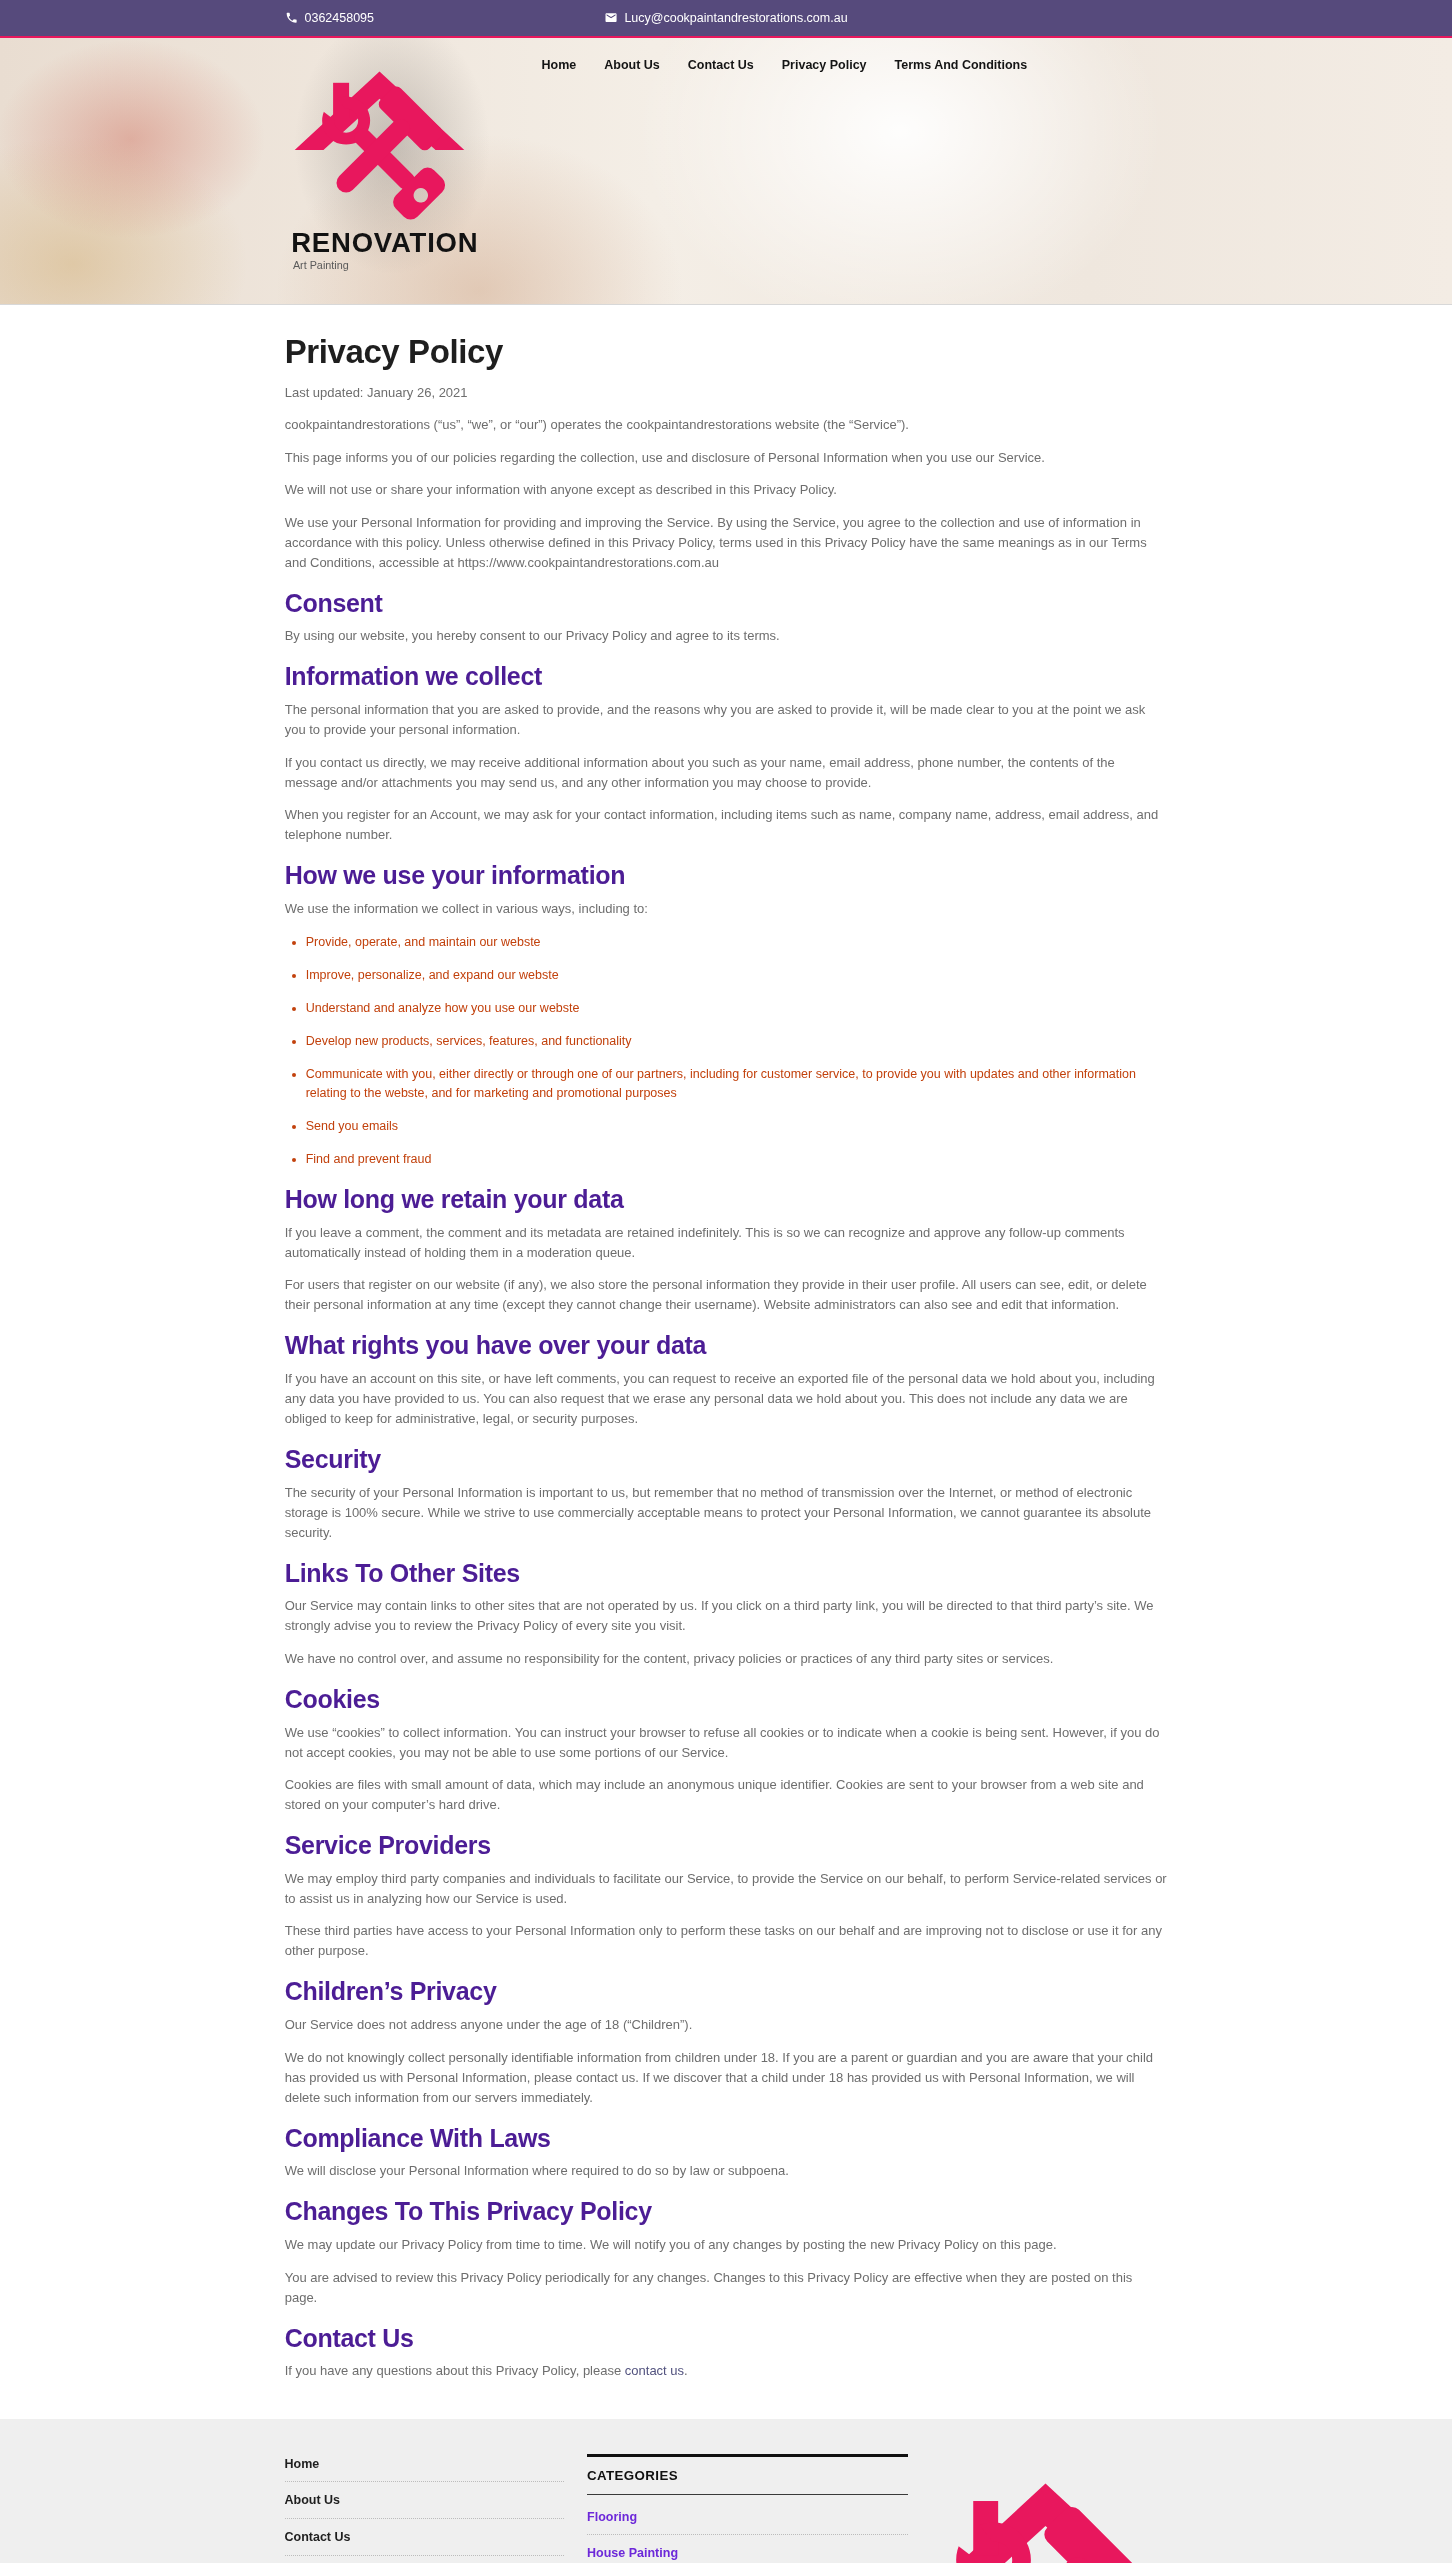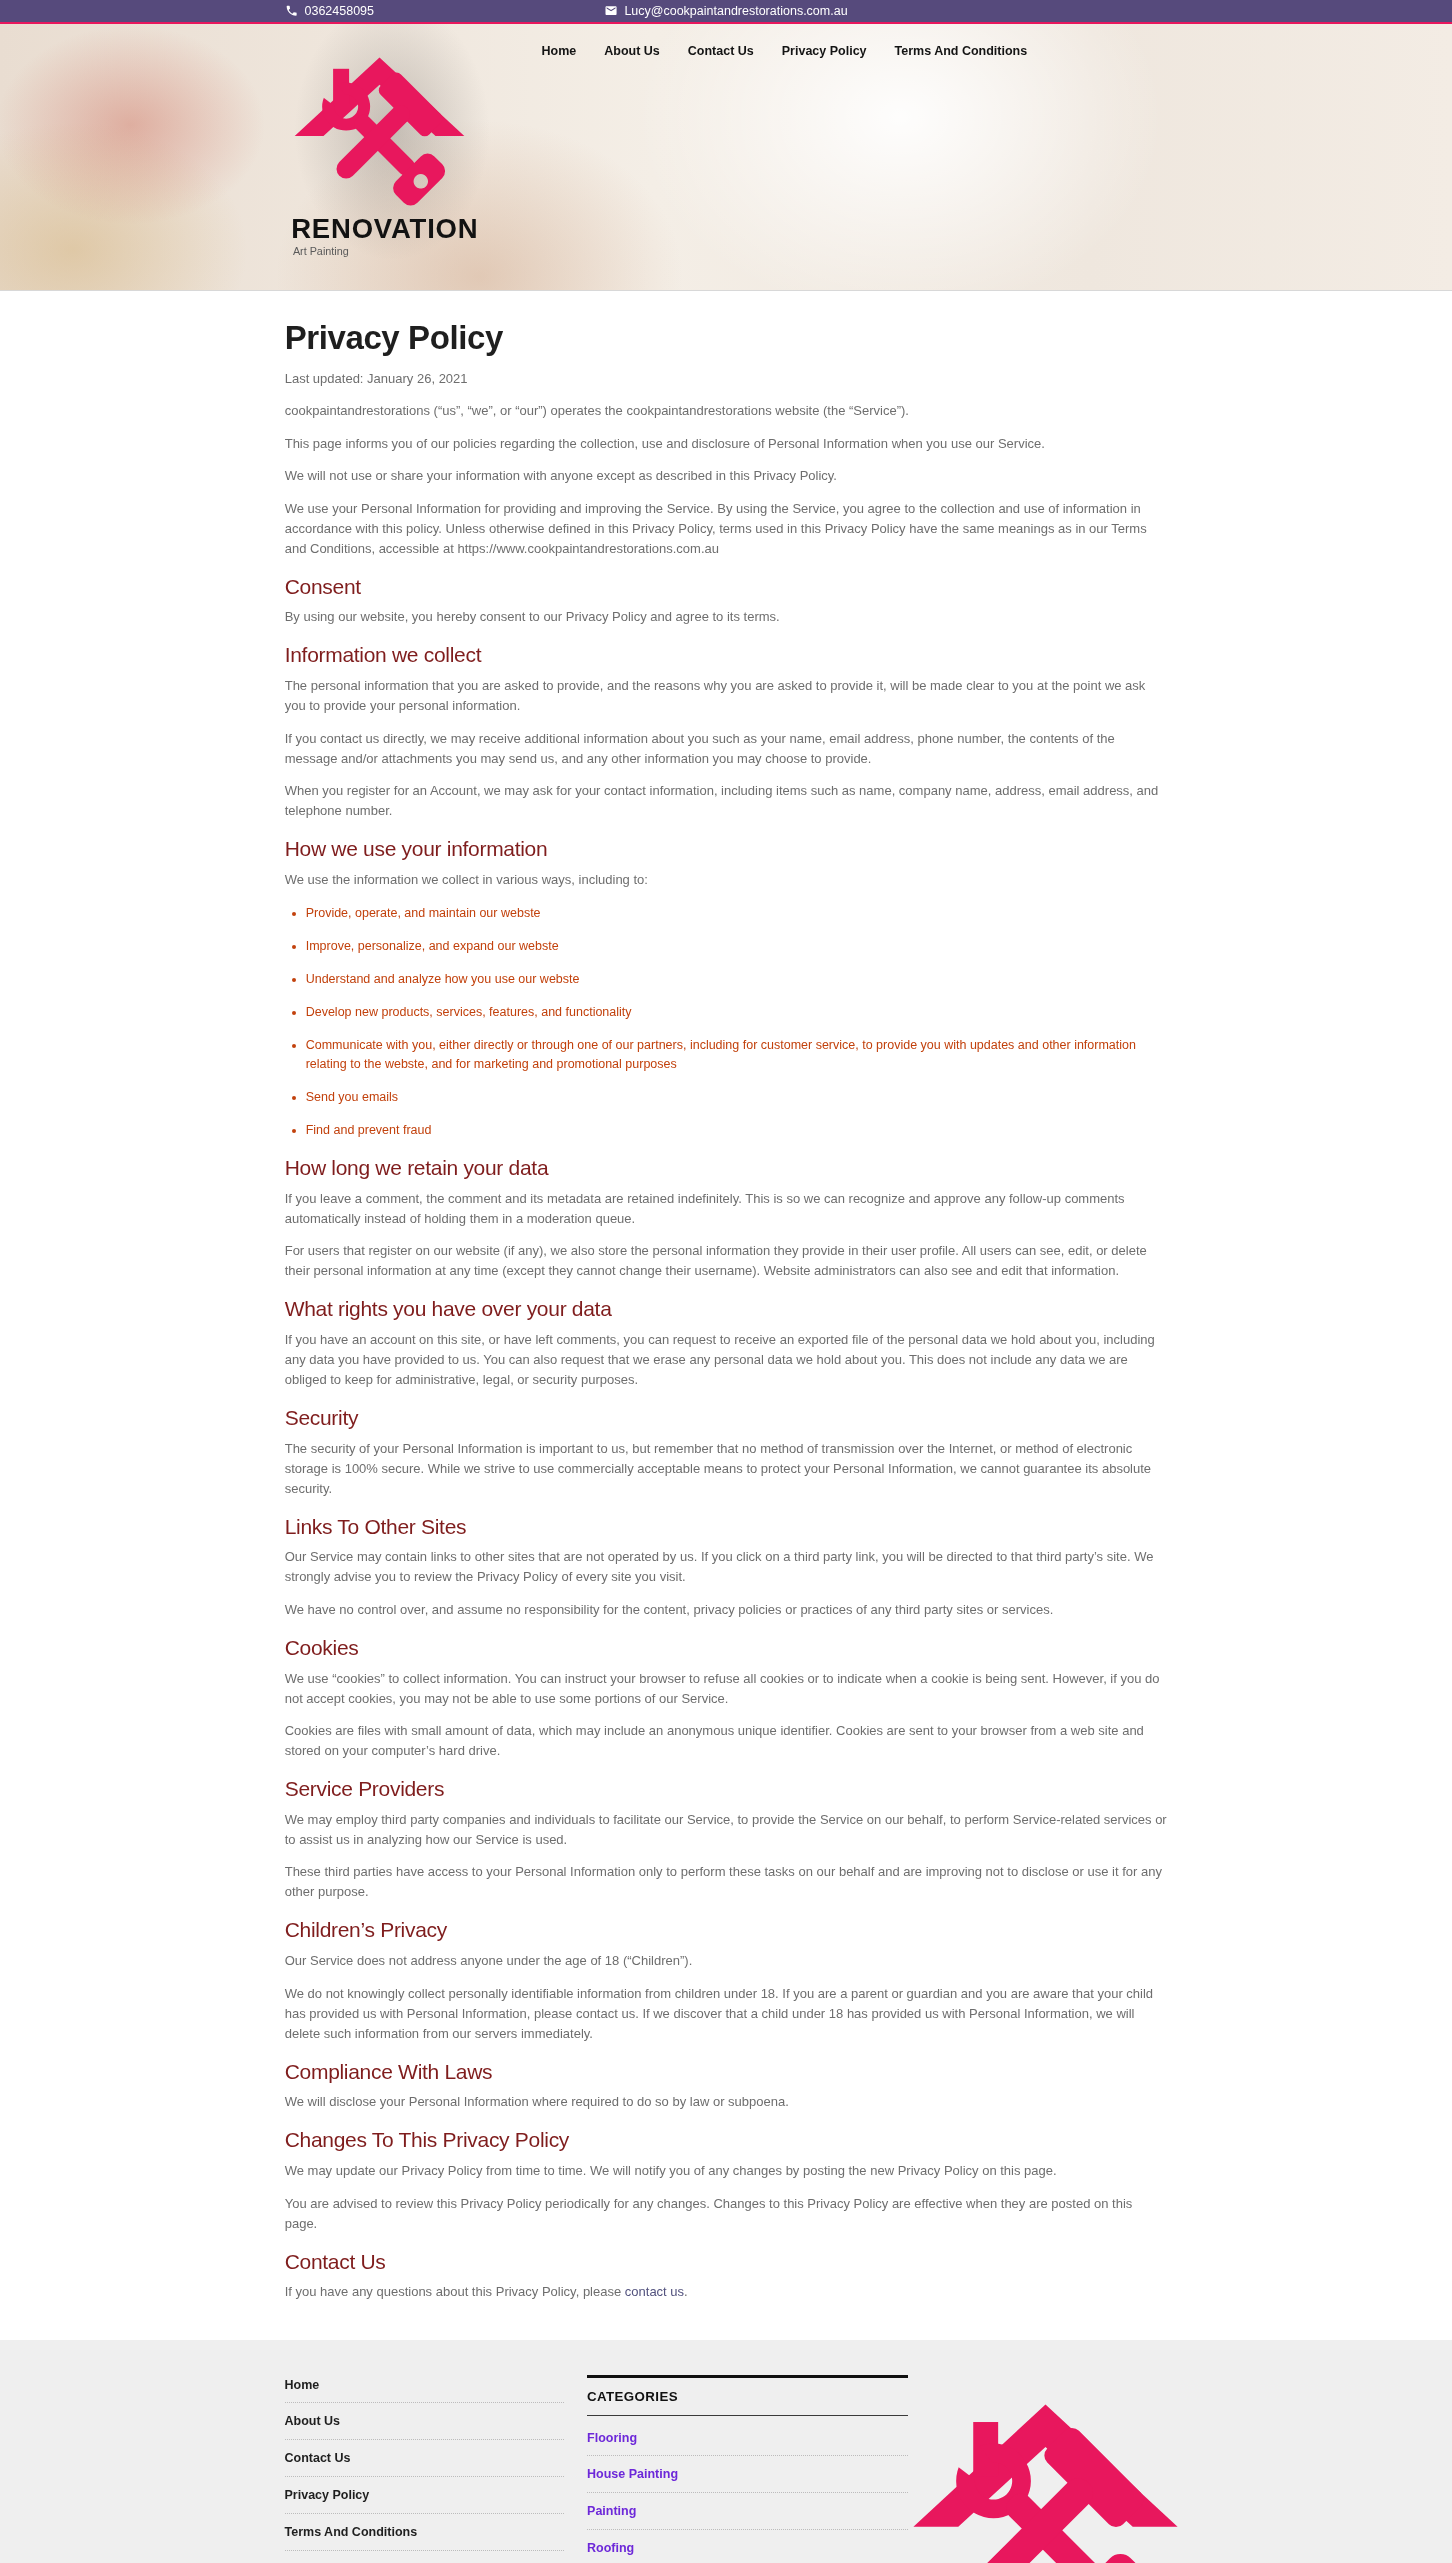--- a/index.html
+++ b/index.html
@@ -15,7 +15,7 @@
 
   
   .topbar{background:var(--purple);border-bottom:2.5px solid var(--accent);}
-  .topbar-inner{display:flex;align-items:center;height:22px;}
+  .topbar-inner{display:flex;align-items:center;height:36px;}
   .topbar-item{display:flex;align-items:center;gap:6.7px;color:#fff;
     font-size:12.5px;text-decoration:none;cursor:pointer;}
   .topbar-item svg{width:13.3px;height:13.3px;fill:#fff;flex:0 0 auto;}

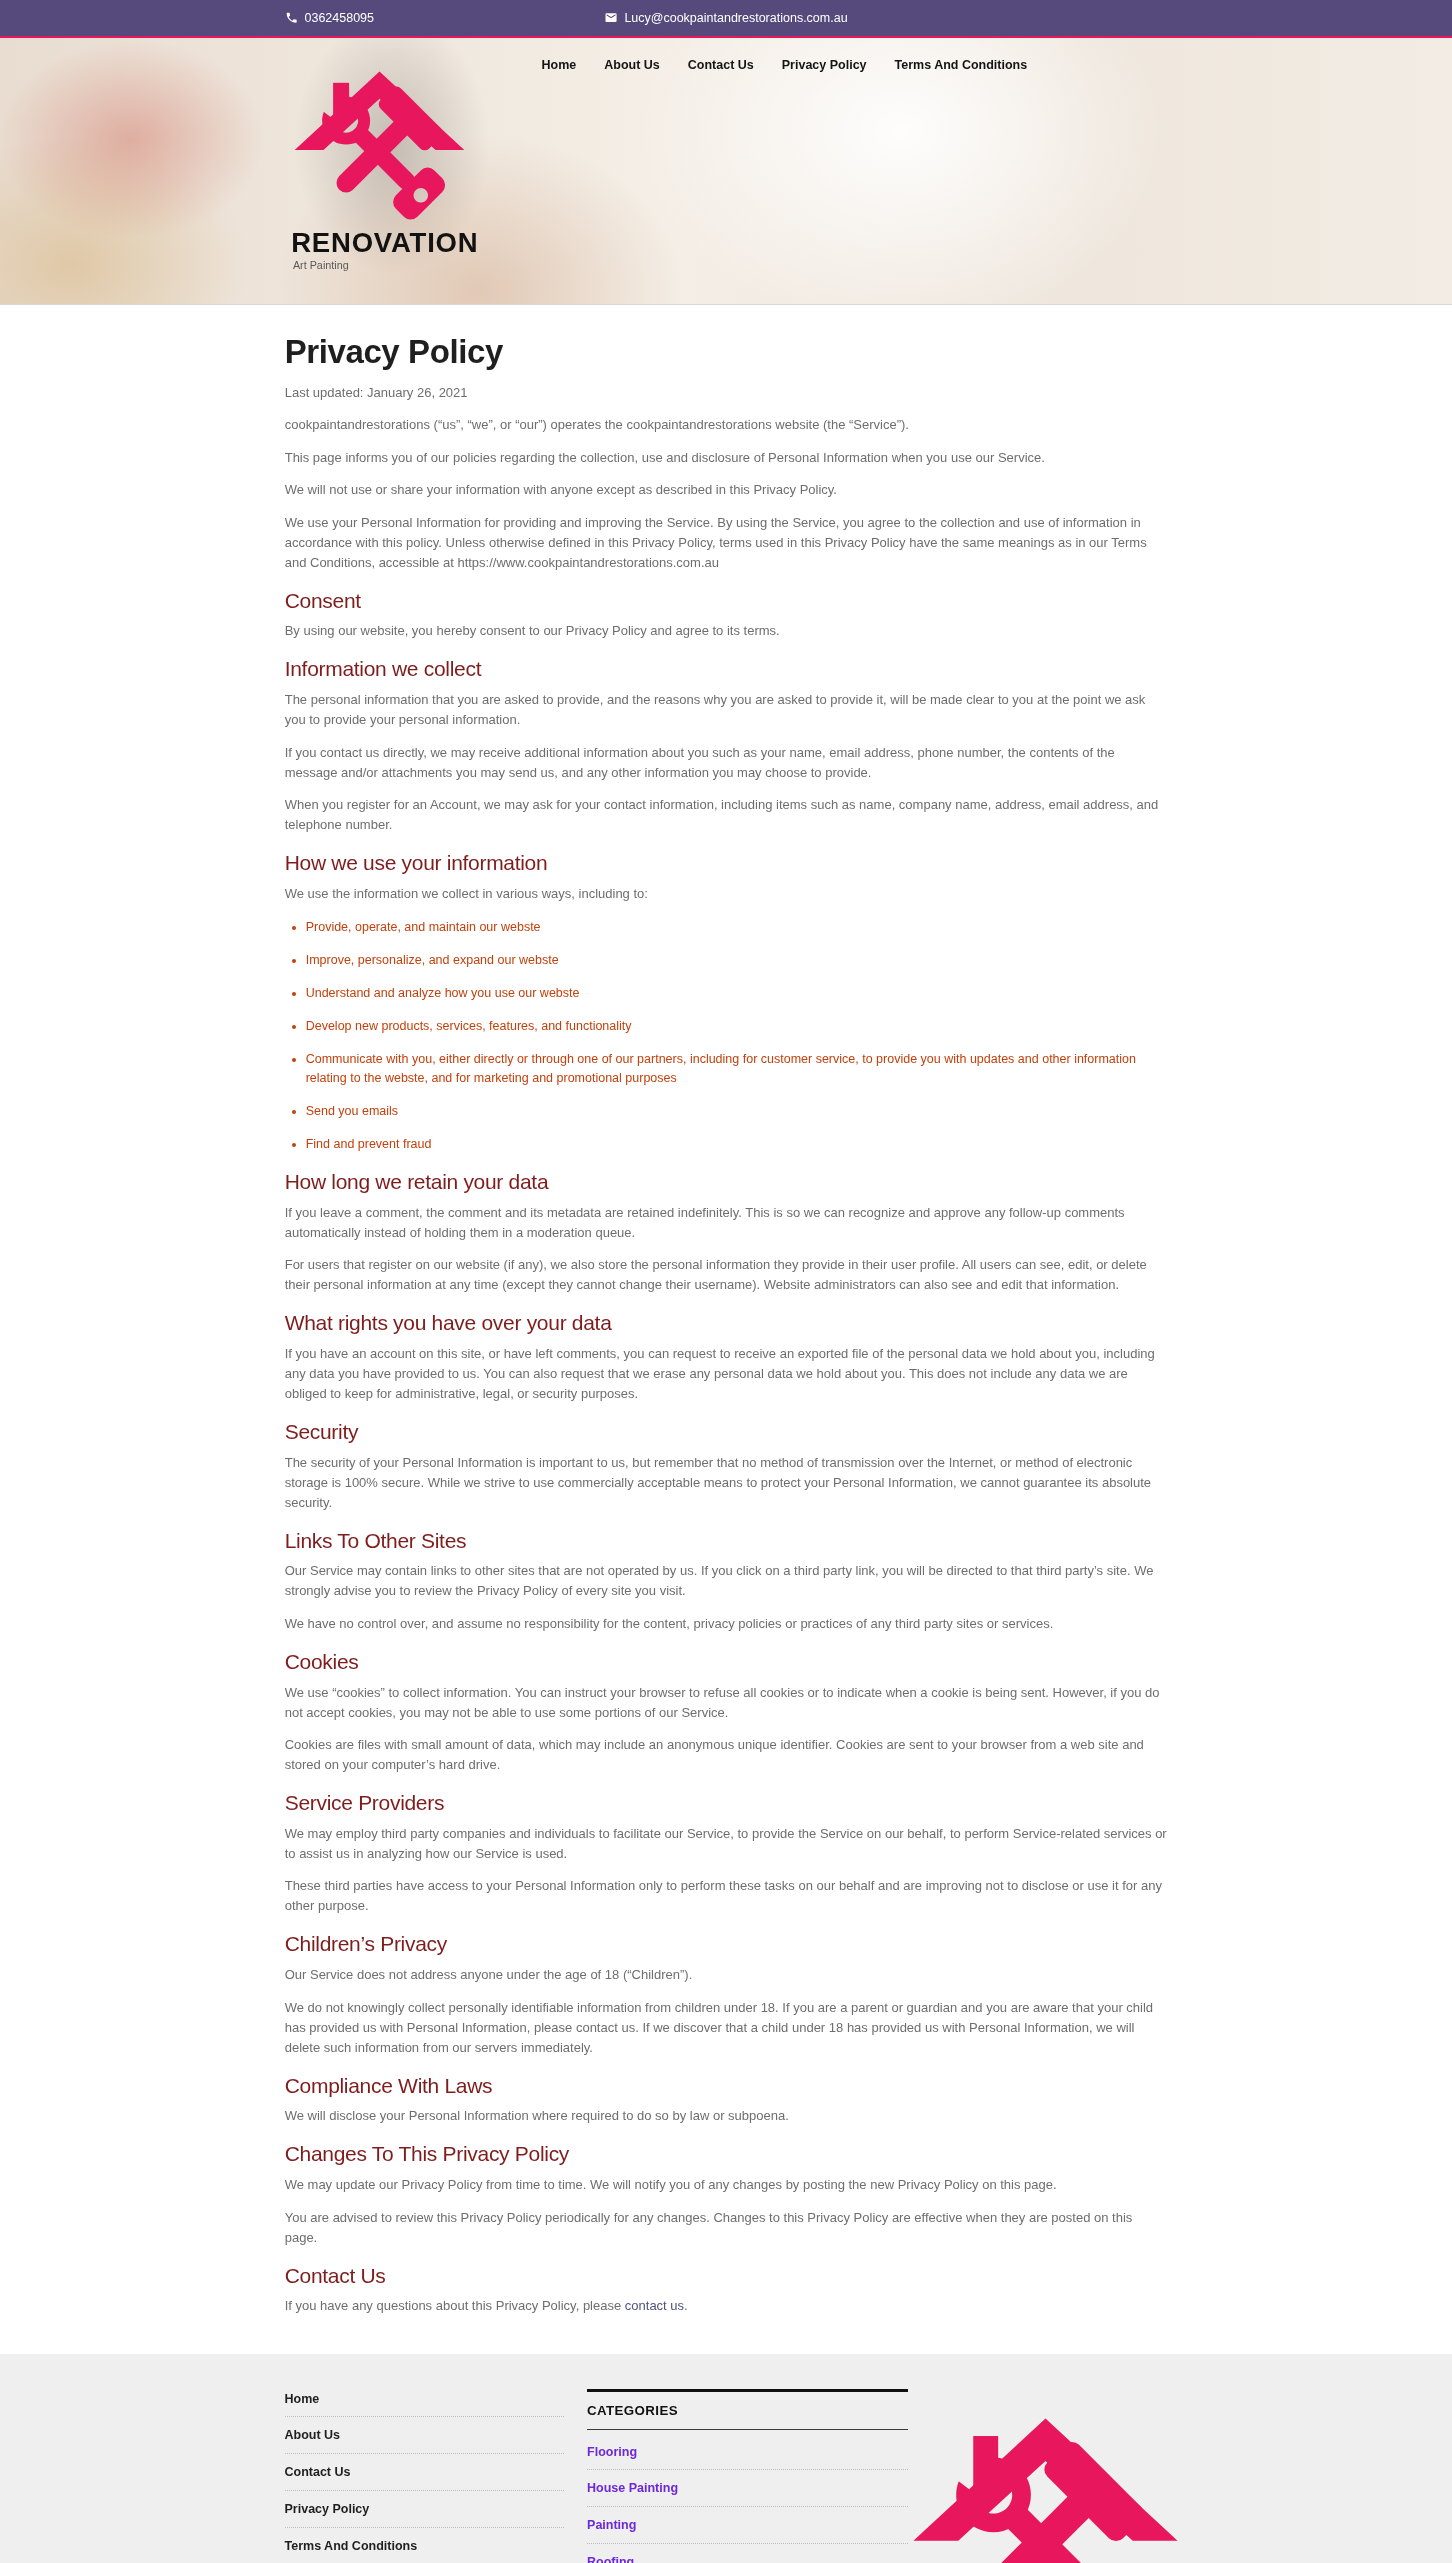--- a/index.html
+++ b/index.html
@@ -48,7 +48,7 @@
   .content .container{padding:0 6.7px;width:896px;}
   h1.page-title{font-size:33px;font-weight:700;color:#1f1f1f;letter-spacing:-0.4px;
     margin:28px 0 11.7px;line-height:1.15;}
-  .policy h2{font-size:21px;font-weight:400;color:#7f1d1d;letter-spacing:-0.3px;
+  .policy h2{font-size:25px;font-weight:700;color:#4c1d95;letter-spacing:-0.3px;
     margin:15px 0 7.5px;line-height:1.25;}
   .policy p{font-size:13px;line-height:20px;color:#6e6e6e;margin:0 0 12.5px;}
   .policy ul{margin:1.7px 0 12.5px;padding-left:21px;}

